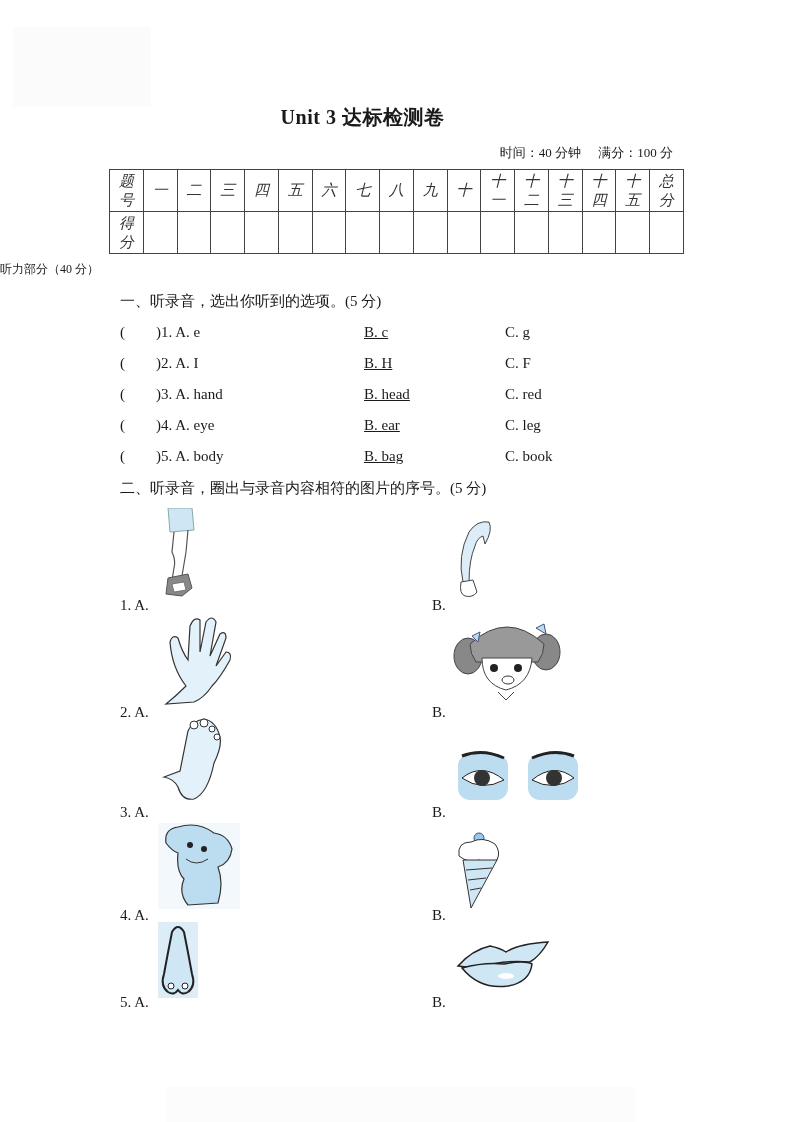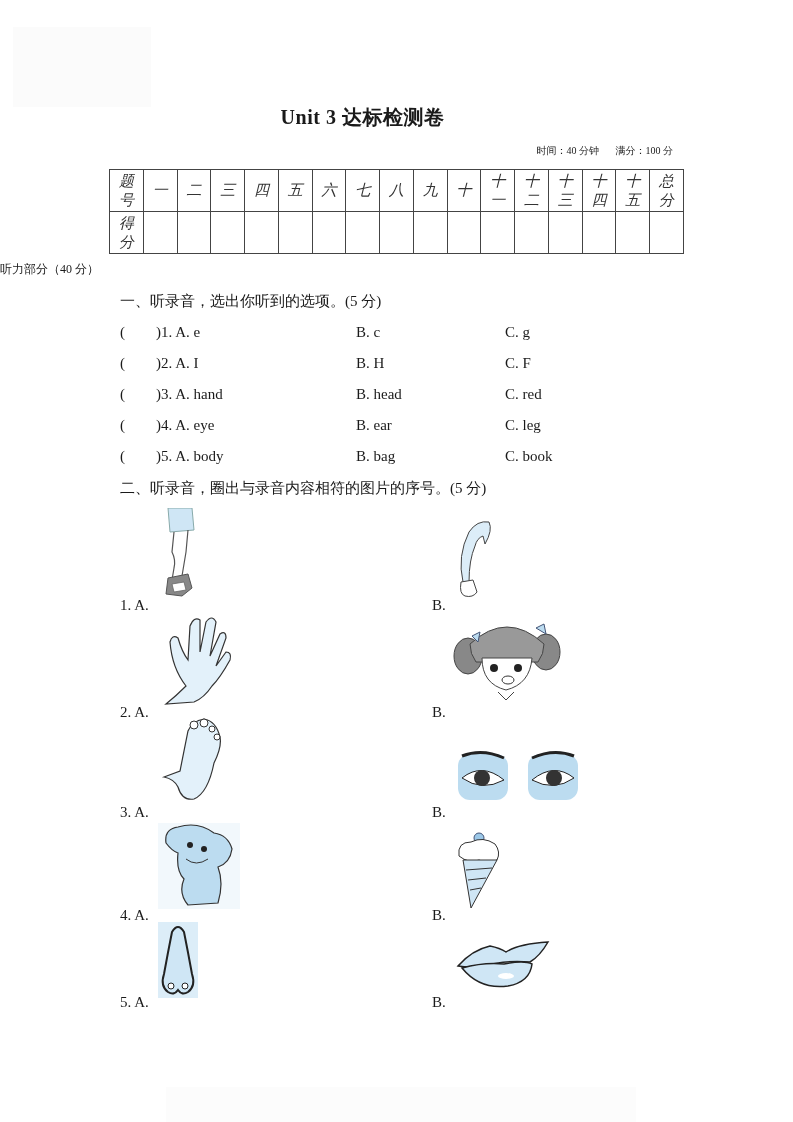--- a/index.html
+++ b/index.html
@@ -9,7 +9,7 @@
   .ghost-bottom { position: absolute; left: 166px; top: 1087px; width: 470px; height: 35px; background: #fcfcfc; }
   .title { position: absolute; top: 104px; left: 0; width: 725px; text-align: center;
            font-size: 20px; font-weight: bold; letter-spacing: 0.5px; }
-  .meta { position: absolute; top: 144px; right: 120px; font-size: 10px; }
+  .meta { position: absolute; top: 144px; right: 120px; font-size: 13px; }
   .meta span + span { margin-left: 14px; }
   table.score { position: absolute; left: 109px; top: 169px; width: 575px; height: 85px;
                 border-collapse: collapse; table-layout: fixed; font-style: italic; }

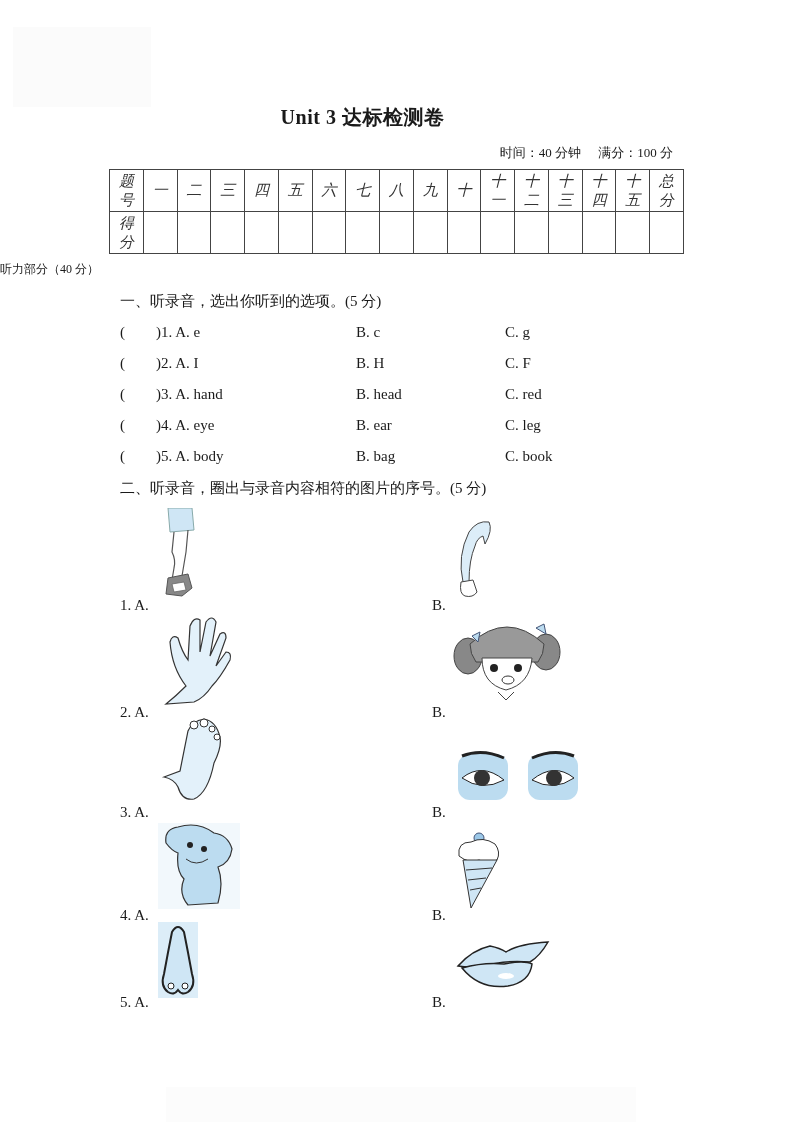--- a/index.html
+++ b/index.html
@@ -22,7 +22,7 @@
   .opt-row { position: absolute; left: 120px; width: 600px; height: 20px; font-size: 15px; }
   .opt-row .paren { position: absolute; left: 0; }
   .opt-row .num { position: absolute; left: 36px; }
-  .opt-row .b { position: absolute; left: 236px; }
+  .opt-row .b { position: absolute; left: 244px; text-decoration: underline; }
   .opt-row .c { position: absolute; left: 385px; }
   .pic-label { position: absolute; font-size: 15px; margin-top: 12px; }
   .pic { position: absolute; }

